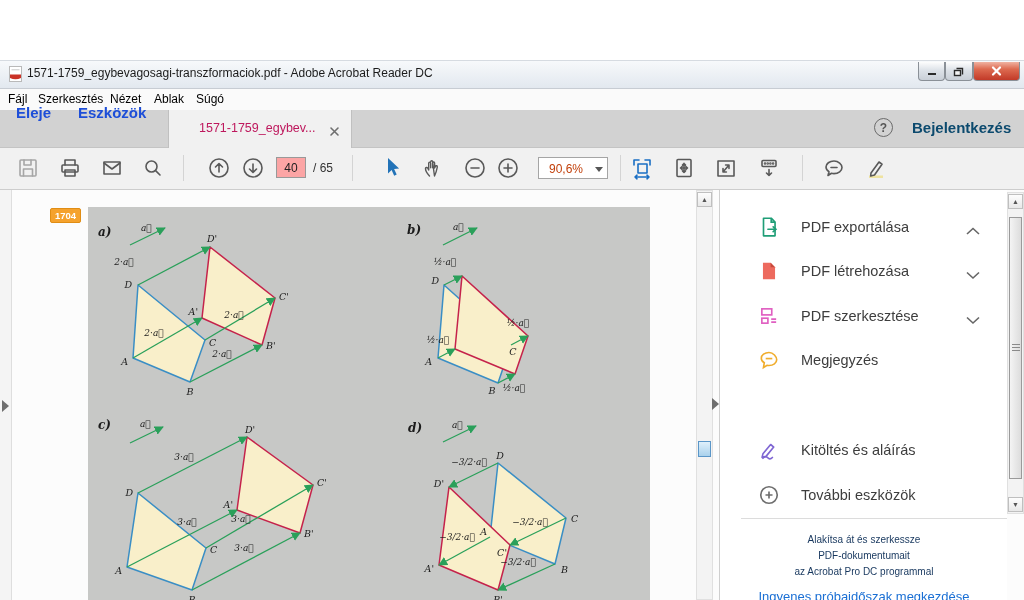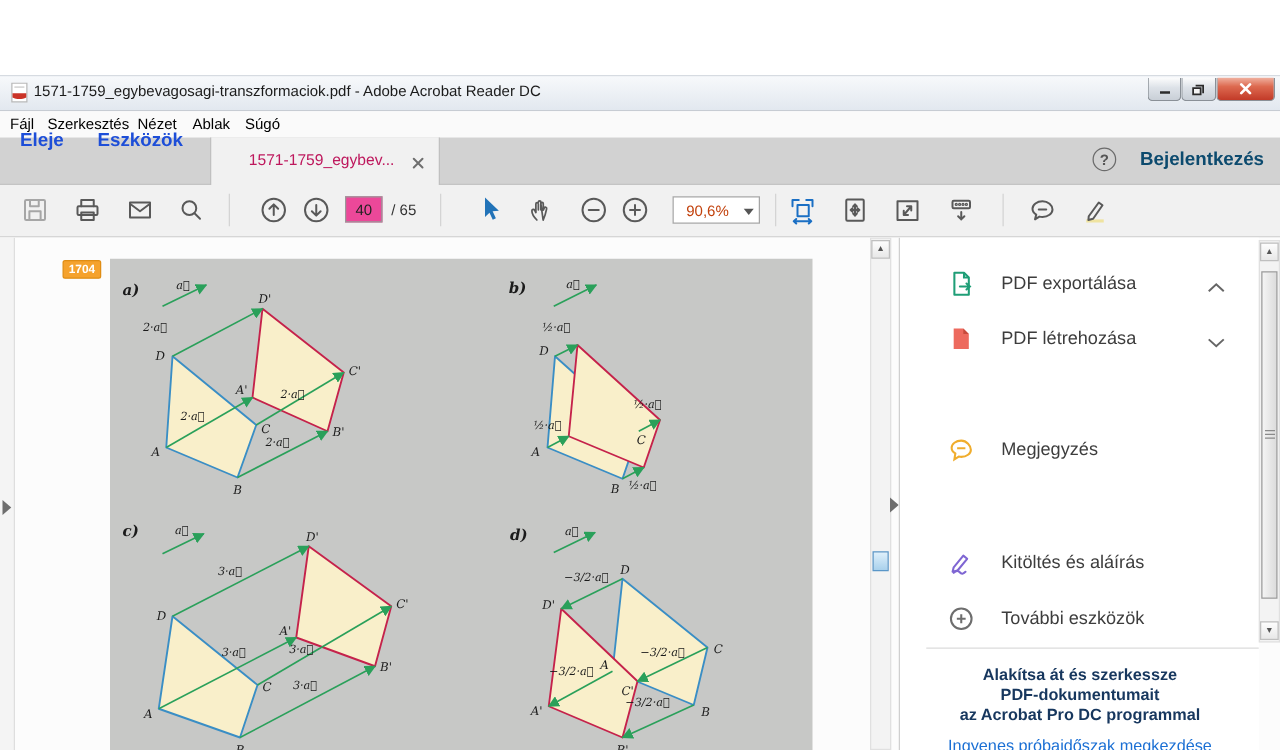--- a/index.html
+++ b/index.html
@@ -26,7 +26,7 @@
   #toolbar{left:0;top:148px;width:1024px;height:42px;background:#f1f1f1;border-bottom:1px solid #cdcdcd;box-sizing:border-box;}
   .tbico{top:156px;width:24px;height:24px;}
   .tbsep{top:155px;width:1px;height:26px;background:#d4d4d4;}
-  #pagebox{left:276px;top:157px;width:30px;height:21px;border:1px solid #999;background:#ec4899;
+  #pagebox{left:276px;top:157px;width:30px;height:21px;border:1px solid #999;background:#fca5a5;
     font-size:12px;text-align:center;color:#222;box-sizing:border-box;font-family:"Liberation Sans",sans-serif;}
   #pagetotal{left:313px;top:161px;font-size:12px;color:#333;}
   #zoombox{left:538px;top:157px;width:70px;height:22px;border:1px solid #a5a5a5;background:#fff;box-sizing:border-box;}

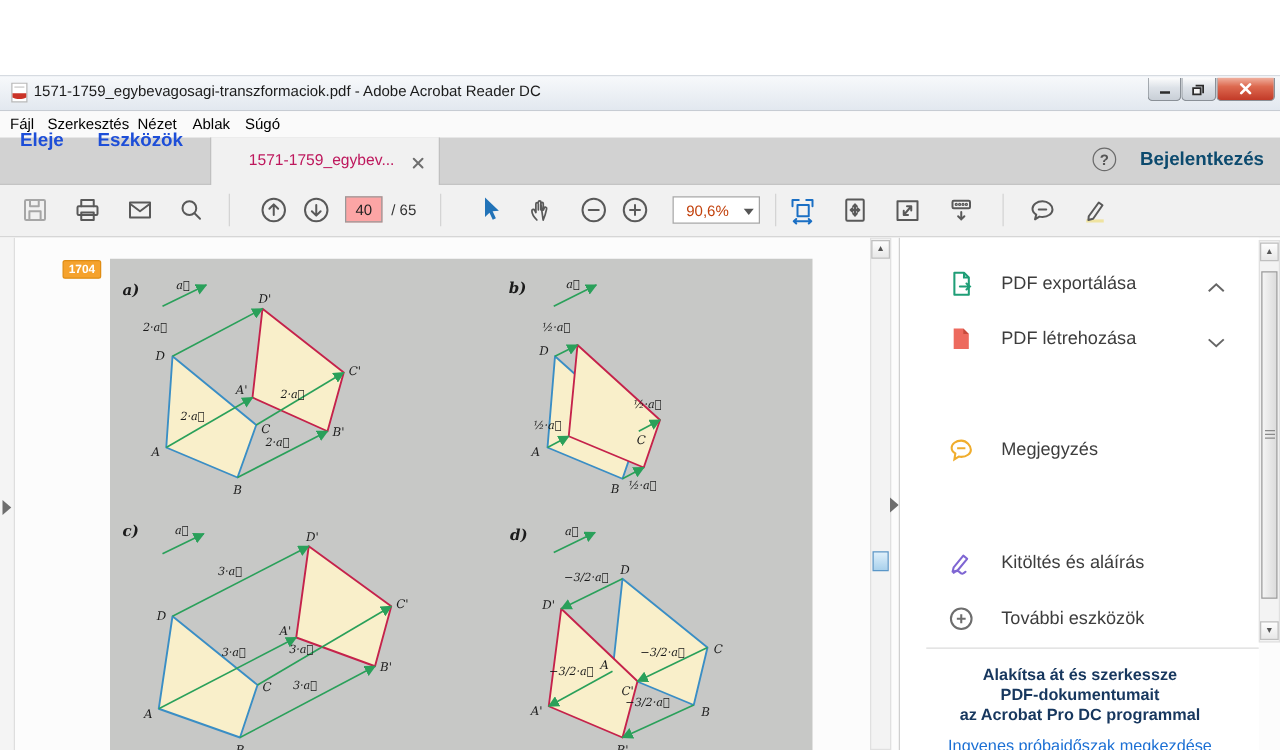--- a/index.html
+++ b/index.html
@@ -357,6 +357,19 @@
           </svg></span>
     </div>
 
+    <div class="abs prow" style="top:111px">
+      <span class="picon">
+        <svg width="22" height="22" viewBox="0 0 20 20" fill="none" stroke="#e05fc1" stroke-width="1.5">
+            <rect x="3.5" y="3.5" width="9" height="5.5"></rect>
+            <rect x="3.5" y="12" width="5.5" height="4.5"></rect>
+            <path d="M12 12.8h4.5M12 15.6h4.5"></path>
+          </svg></span>
+      <span class="plabel">PDF szerkesztése</span>
+      <span class="pchev">
+        <svg width="14" height="9" viewBox="0 0 14 9">
+            <polyline points="1,1.5 7,7 13,1.5" fill="none" stroke="#666" stroke-width="1.6"></polyline>
+          </svg></span>
+    </div>
 
     <div class="abs prow" style="top:155px">
       <span class="picon">

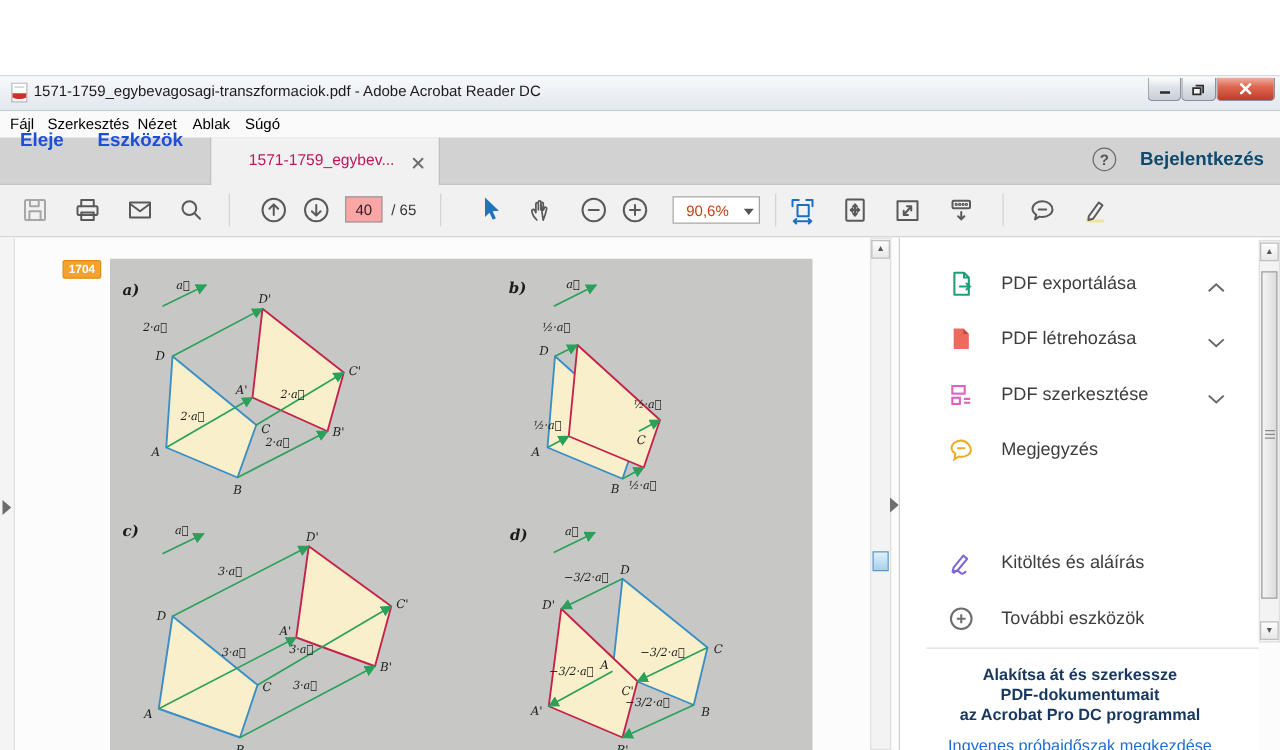--- a/index.html
+++ b/index.html
@@ -54,7 +54,7 @@
   .plabel{left:81px;top:7px;position:absolute;font-size:14.5px;color:#3d3d3d;}
   .pchev{left:246px;top:10px;position:absolute;width:14px;height:9px;}
   #promo-divider{left:21px;top:328px;width:266px;height:1px;background:#dcdcdc;}
-  #promo{left:10px;top:342px;width:268px;text-align:center;font-size:13px;font-weight:bold;color:#17375e;line-height:16px;}
+  #promo{left:10px;top:342px;width:268px;text-align:center;font-size:10px;font-weight:normal;color:#17375e;line-height:16px;}
   #trial-link{left:10px;top:399px;width:268px;text-align:center;font-size:13px;color:#1a6fd4;text-decoration:underline;}
   
   #pdf-svg text{font-family:"DejaVu Serif",serif;font-style:italic;fill:#1b1b1b;}

